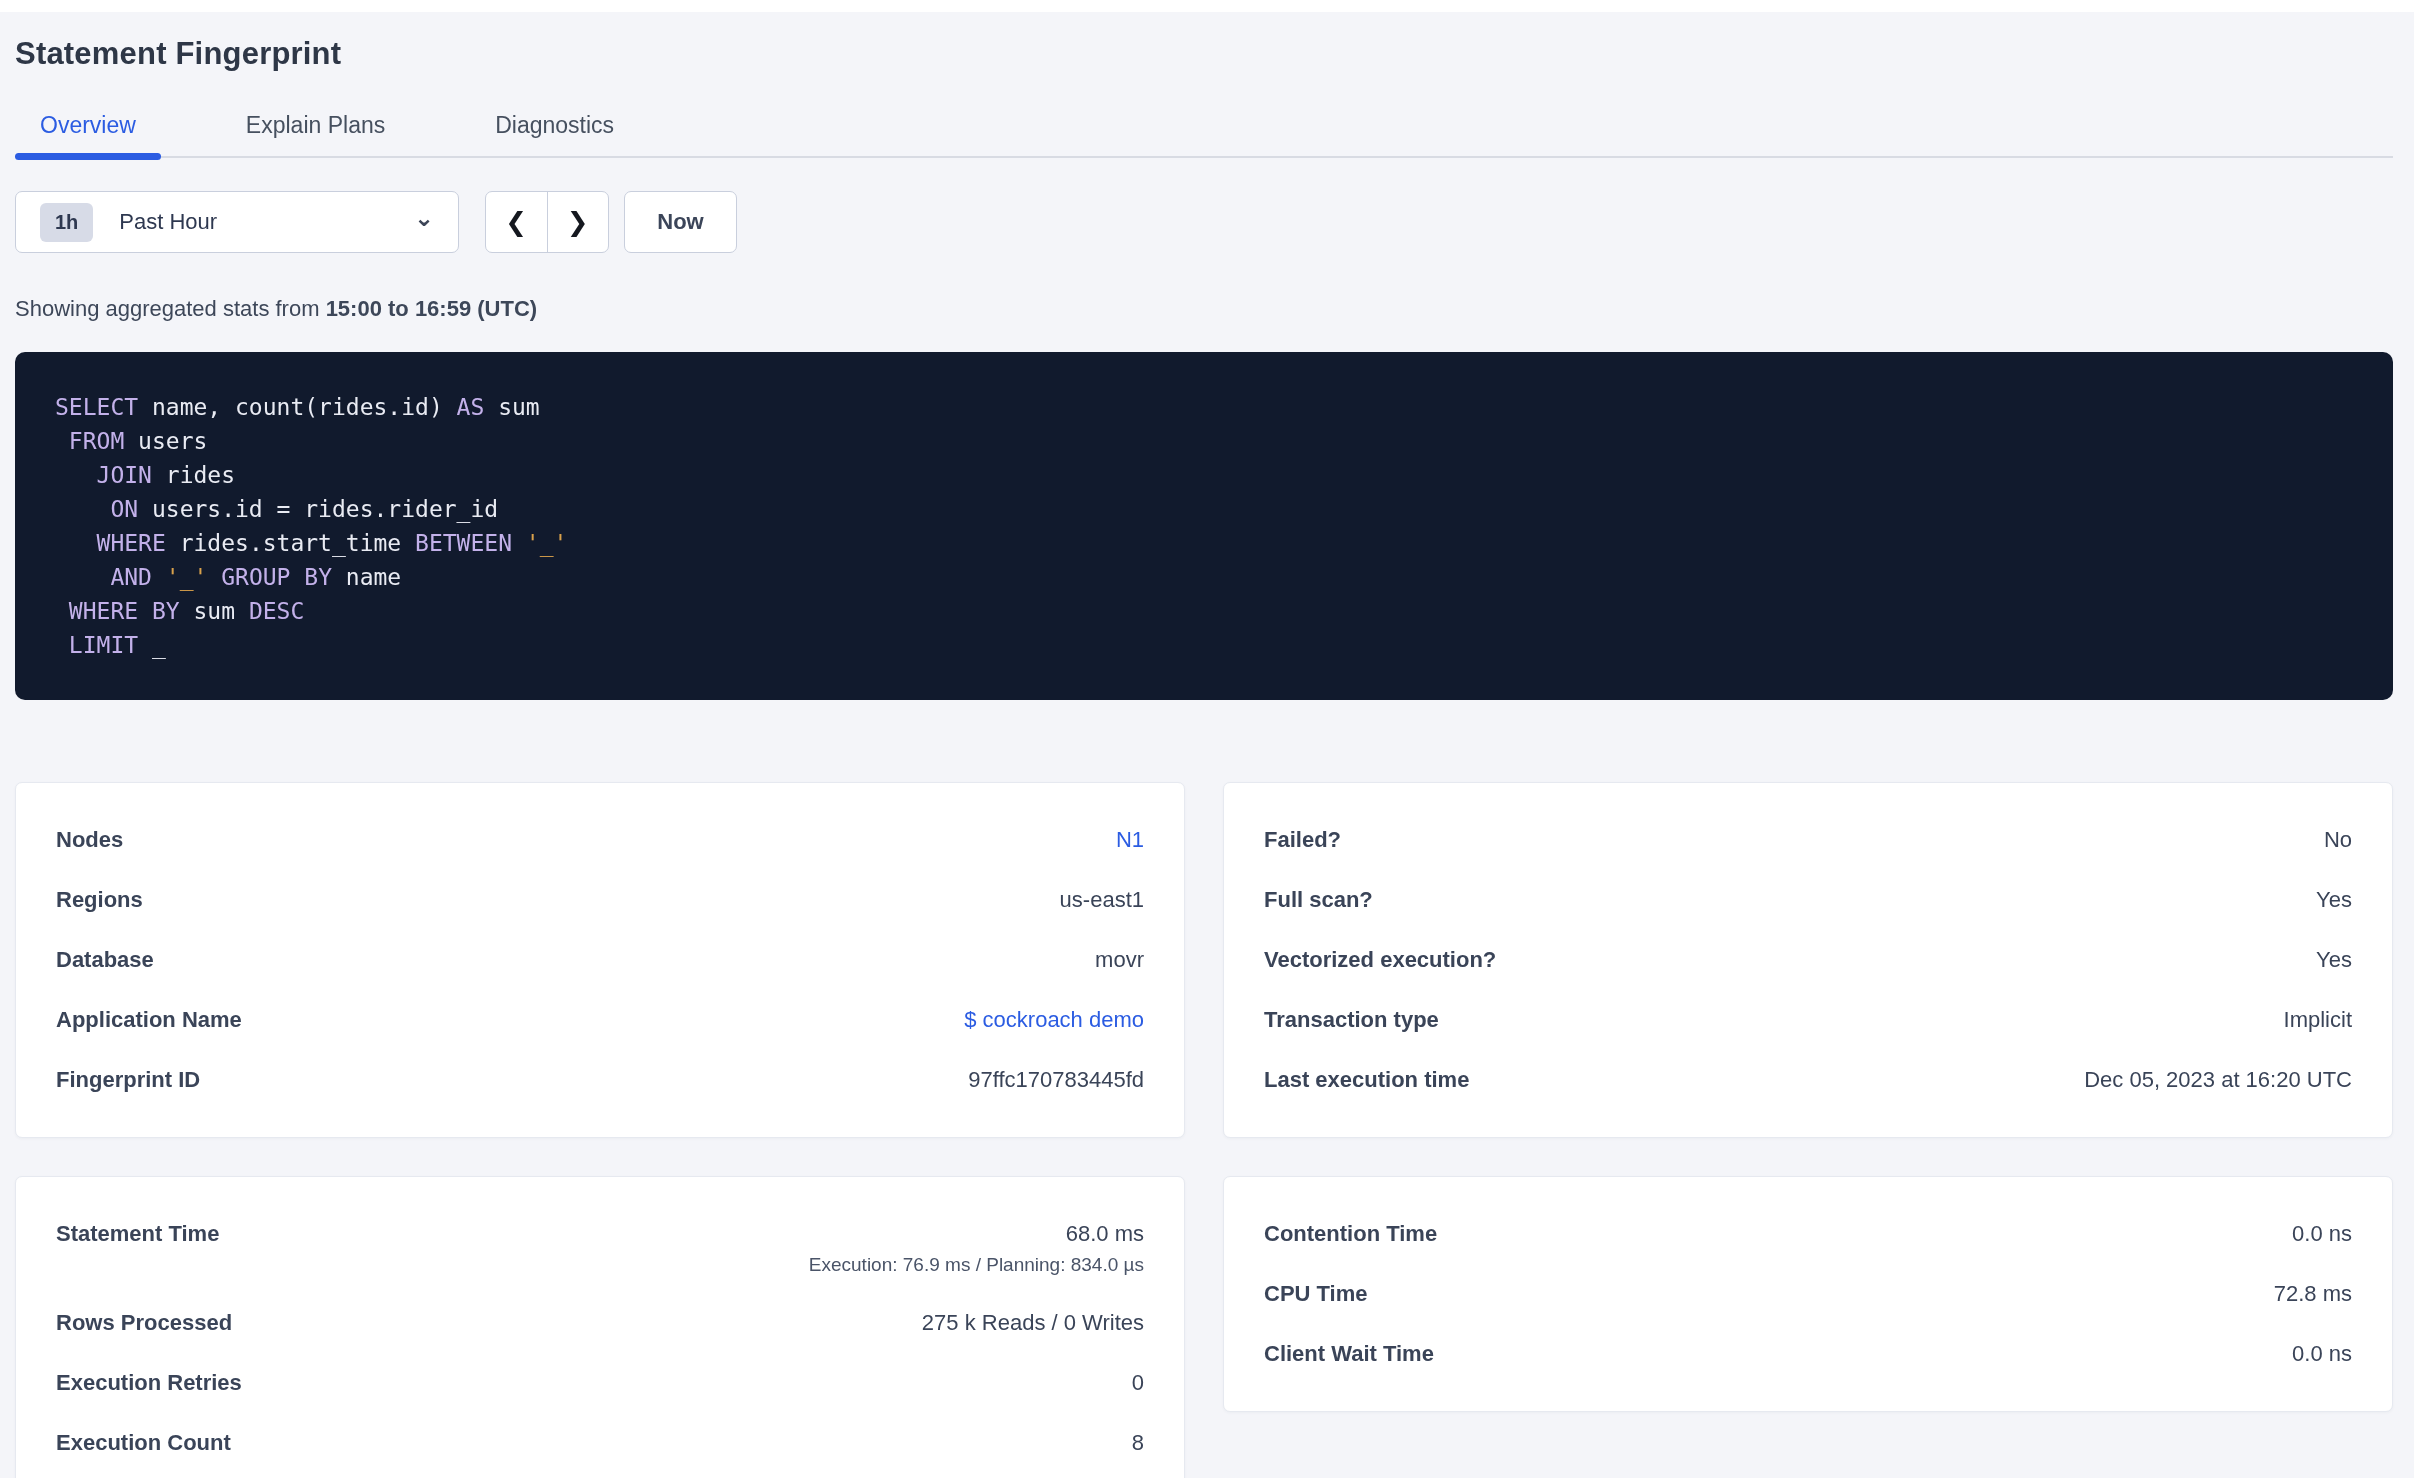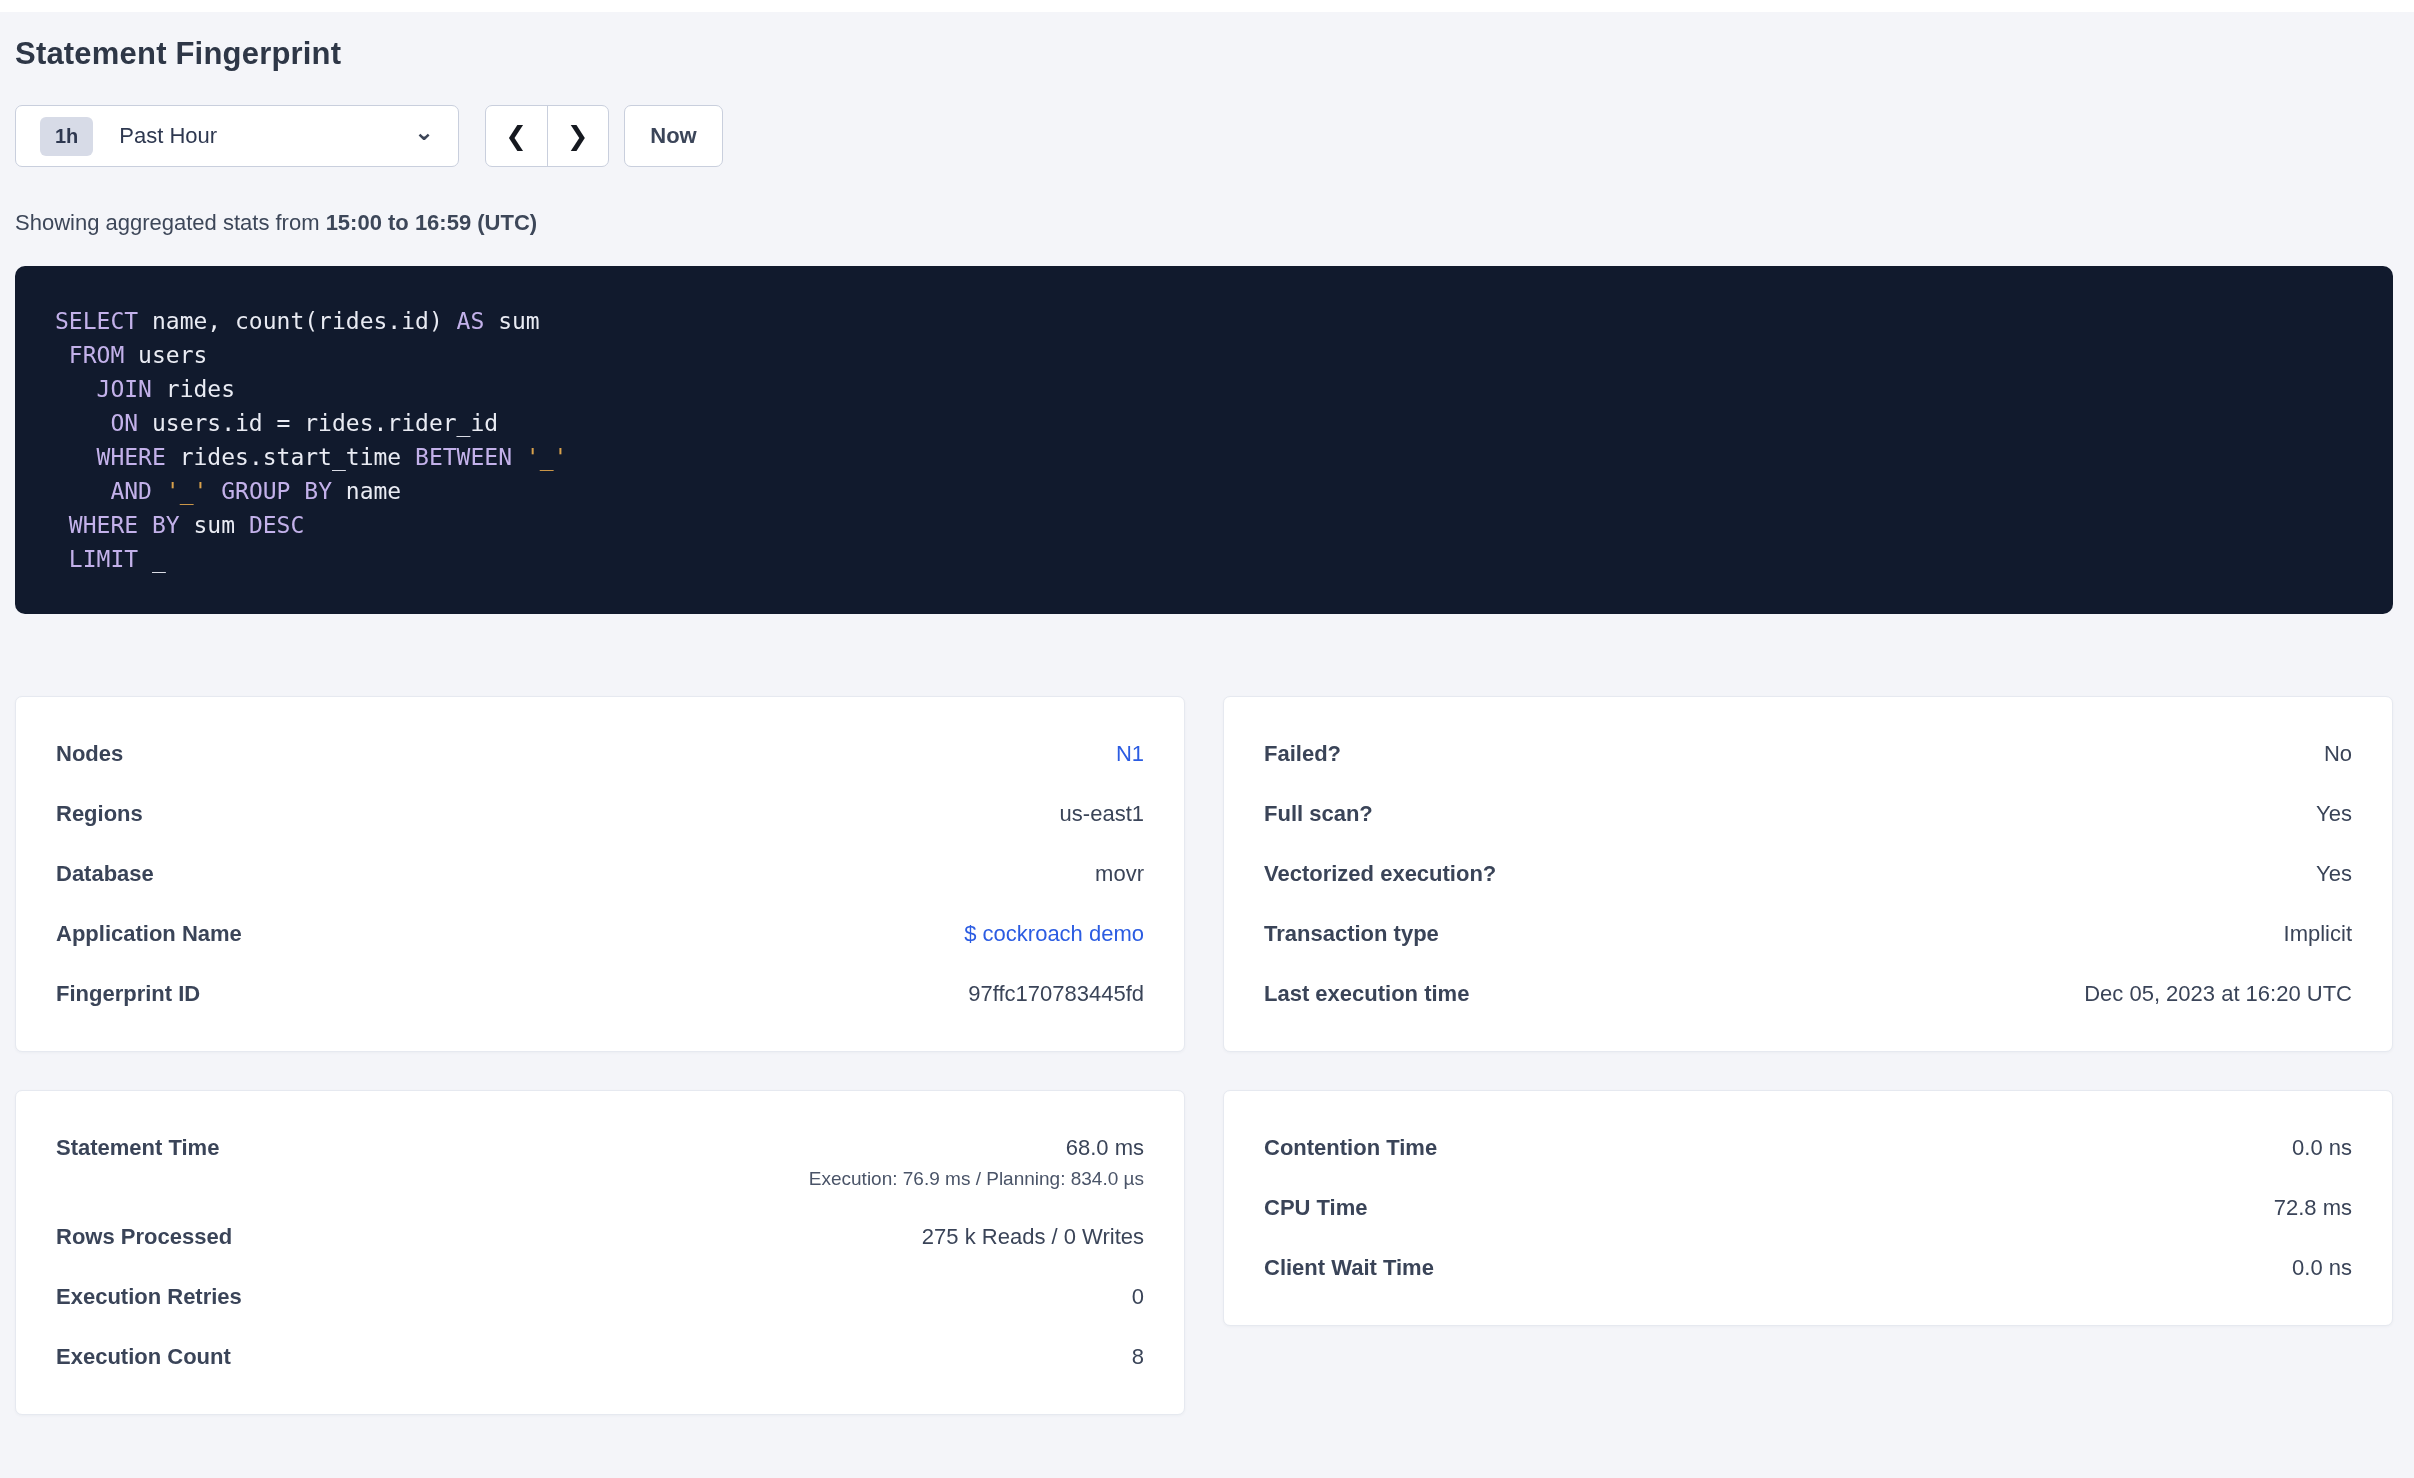--- a/index.html
+++ b/index.html
@@ -125,6 +125,11 @@
 
   <h1 class="page-title">Statement Fingerprint</h1>
 
+  <div class="tabs">
+    <div class="tab active">Overview</div>
+    <div class="tab">Explain Plans</div>
+    <div class="tab">Diagnostics</div>
+  </div>
 
   <div class="controls">
     <div class="time-dropdown">

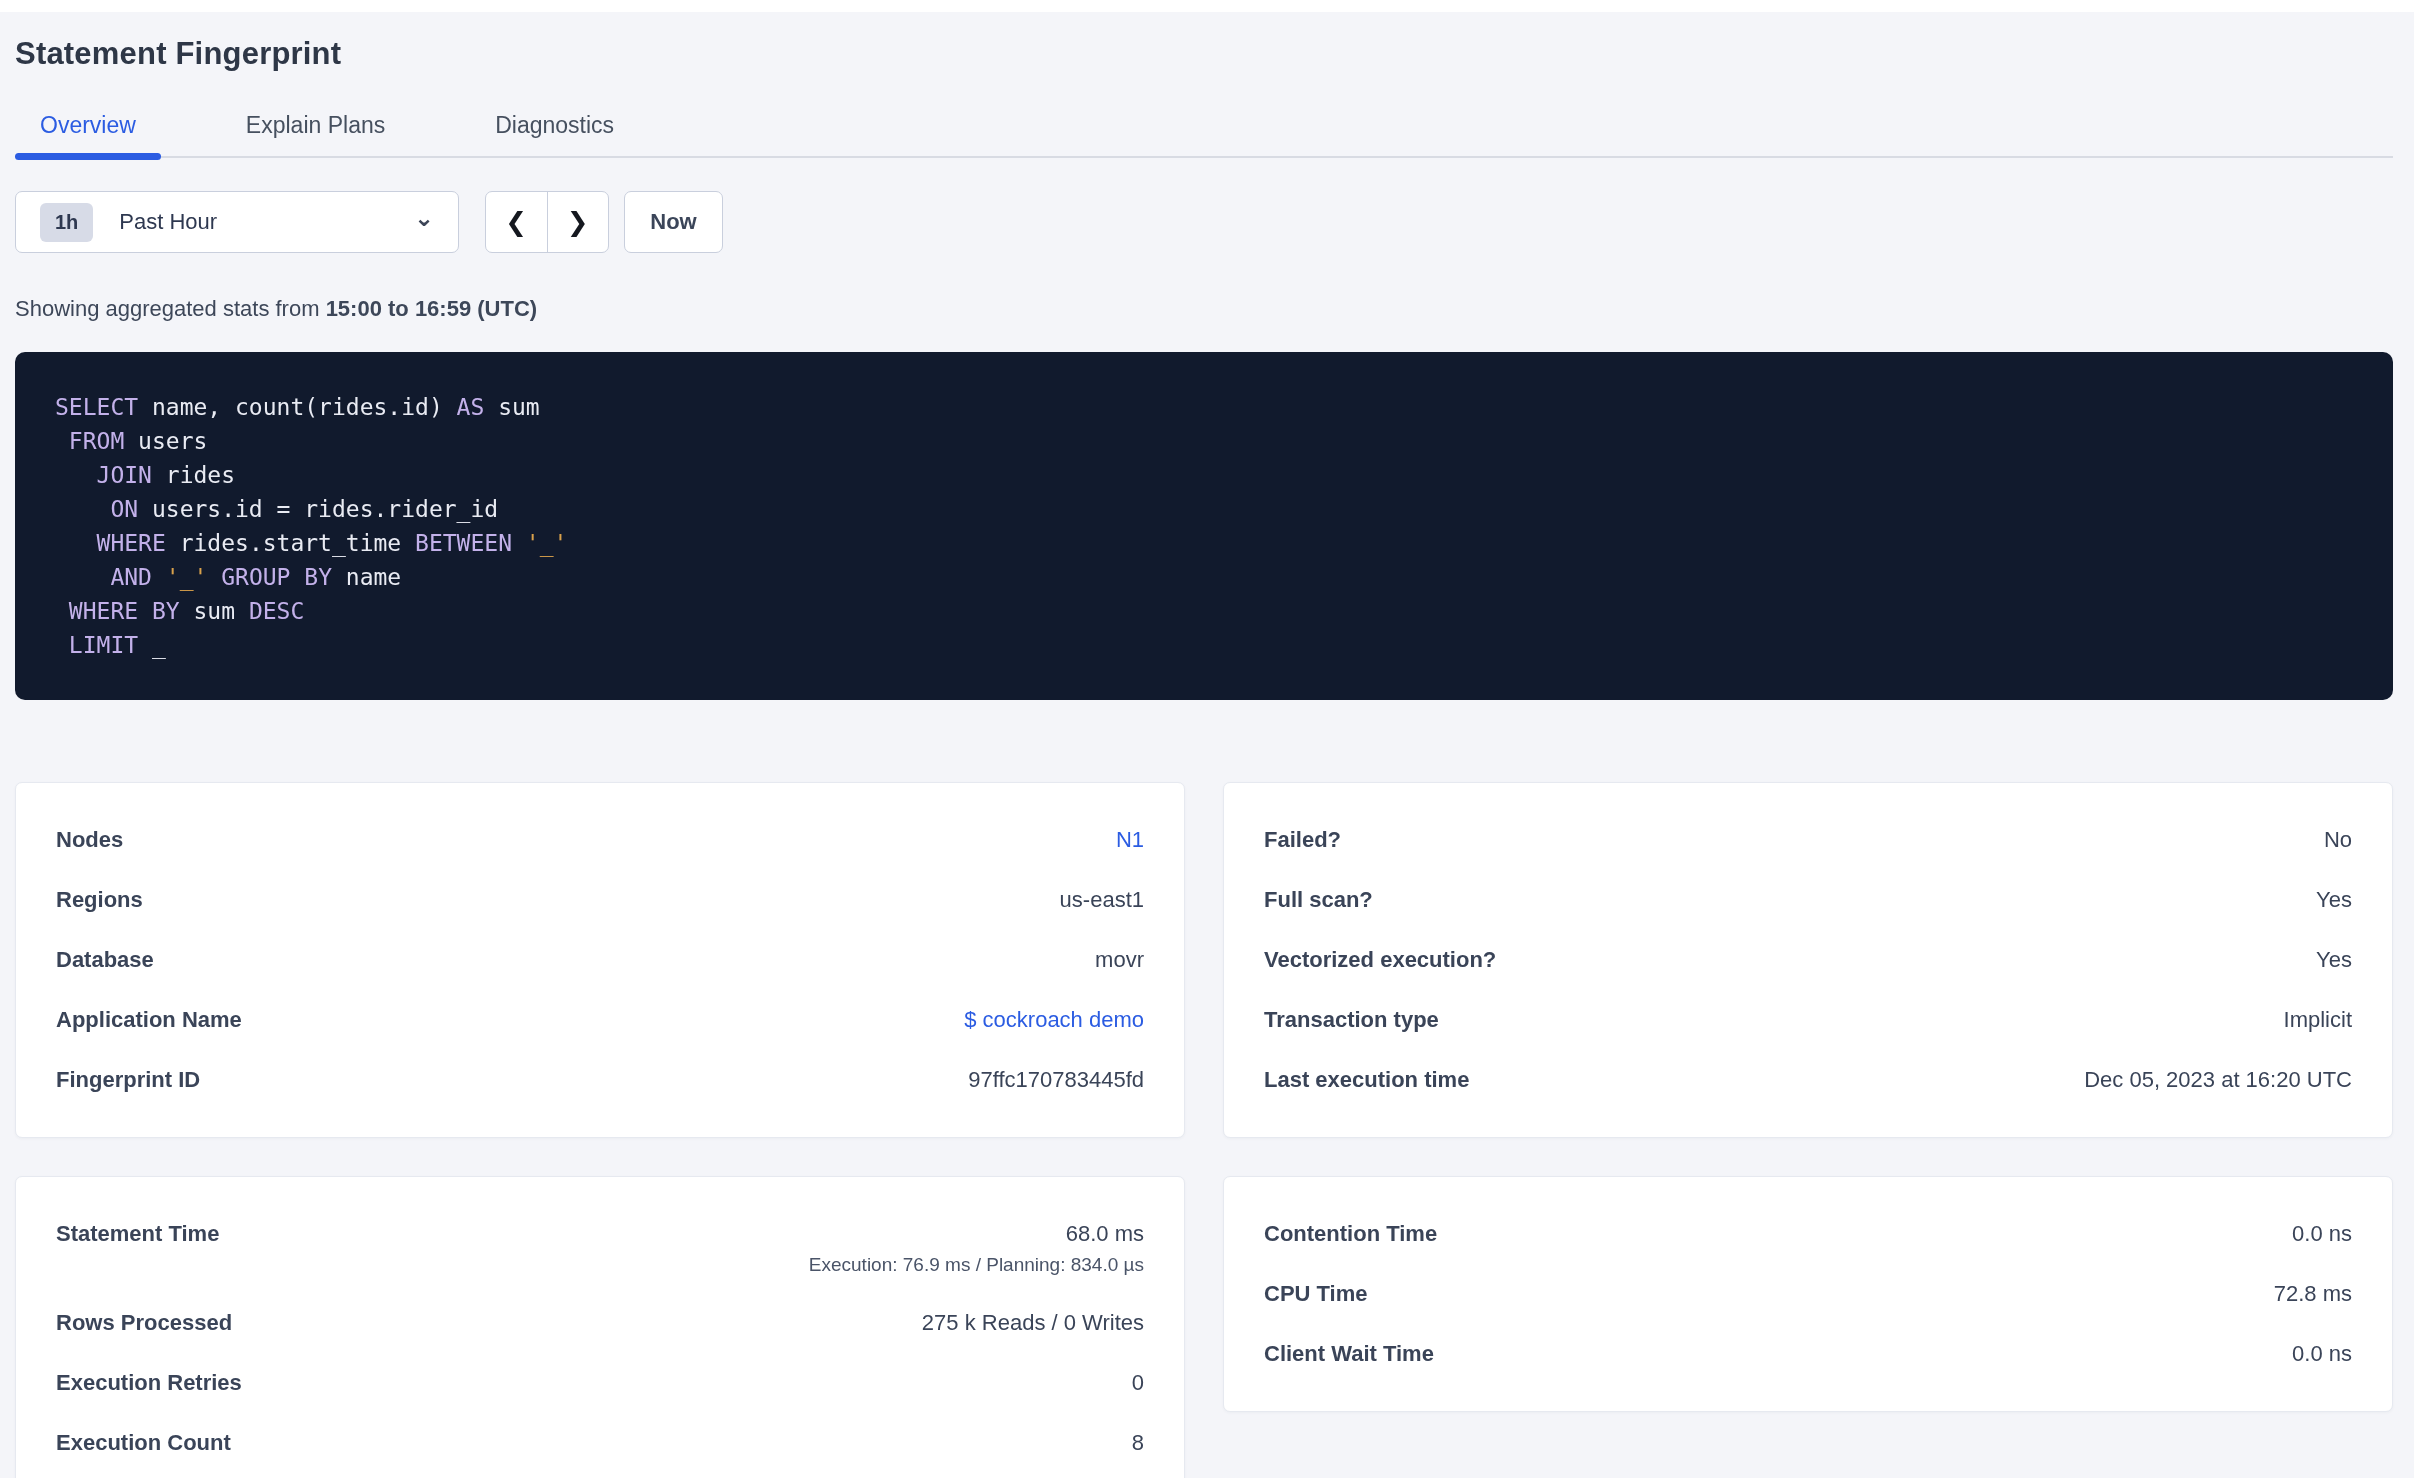--- a/index.html
+++ b/index.html
@@ -66,7 +66,7 @@
   }
   .pager-btn + .pager-btn { border-left:1px solid #c9cfdd; }
   .now-btn {
-    margin-left:15px; width:99px;
+    margin-left:15px; width:113px;
     background:#fff; border:1px solid #c9cfdd; border-radius:7px;
     display:flex; align-items:center; justify-content:center;
     font-size:22px; font-weight:700; color:#3b4559; cursor:pointer;

